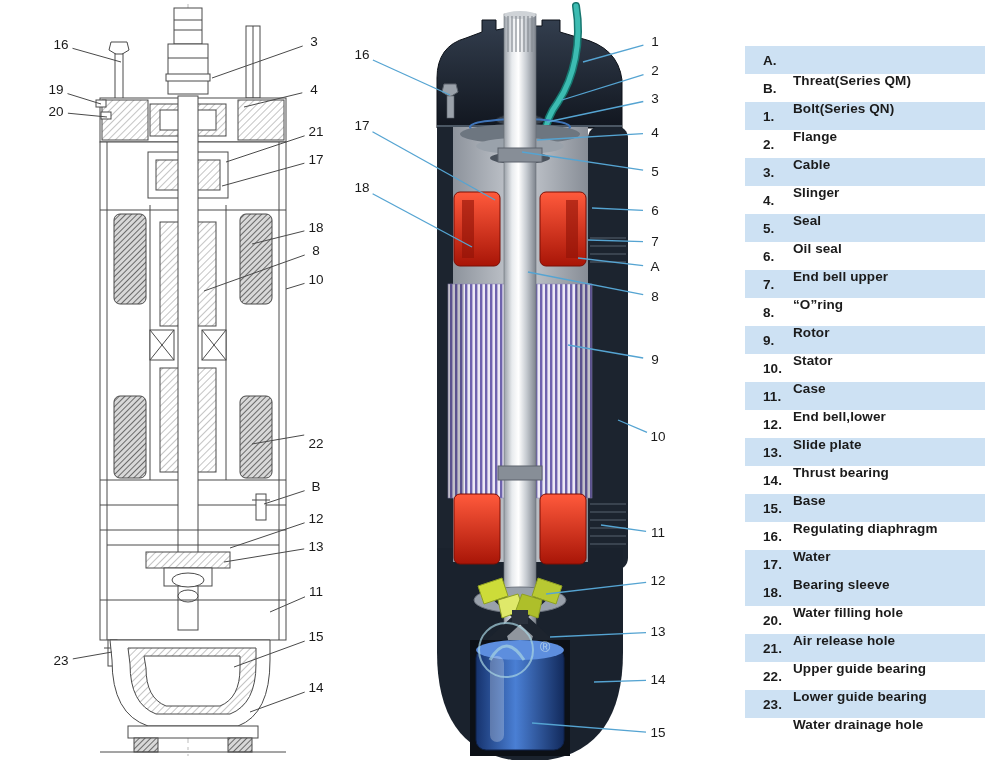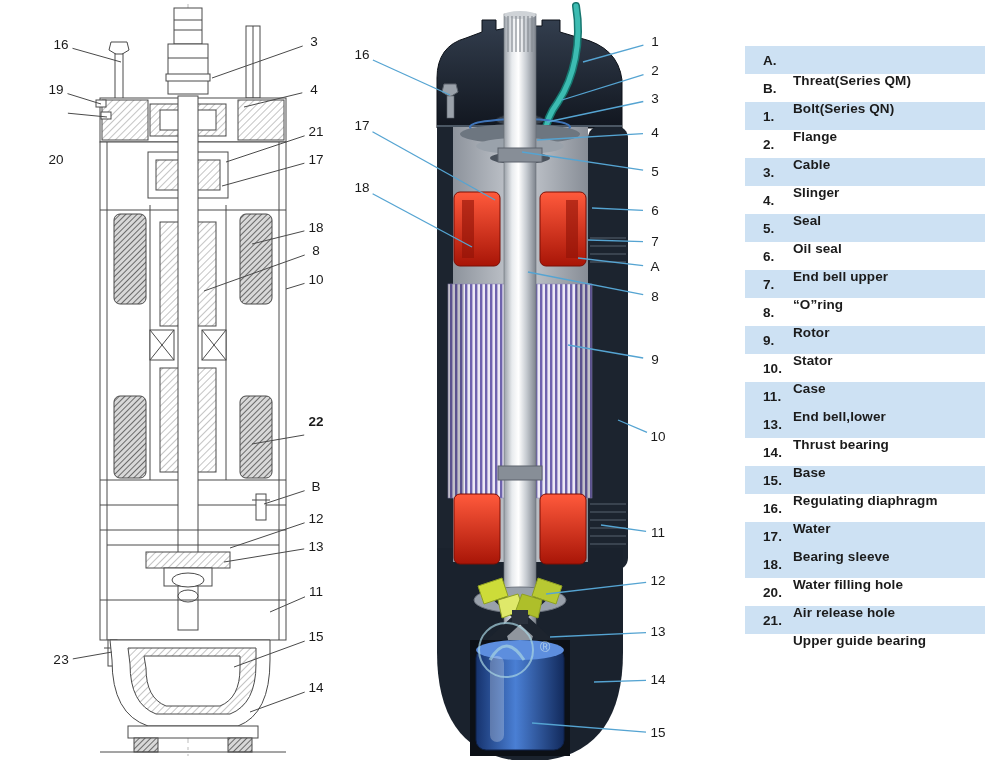--- a/index.html
+++ b/index.html
@@ -338,7 +338,7 @@
   <div id="callouts">
       <div class="callout" style="left: 61px; top: 45px;">16</div>
       <div class="callout" style="left: 56px; top: 90px;">19</div>
-      <div class="callout" style="left: 56px; top: 112px; margin-top: 48px;">20</div>
+      <div class="callout" style="left: 56px; top: 112px;">20</div>
       <div class="callout" style="left: 314px; top: 42px;">3</div>
       <div class="callout" style="left: 314px; top: 90px;">4</div>
       <div class="callout" style="left: 316px; top: 132px;">21</div>

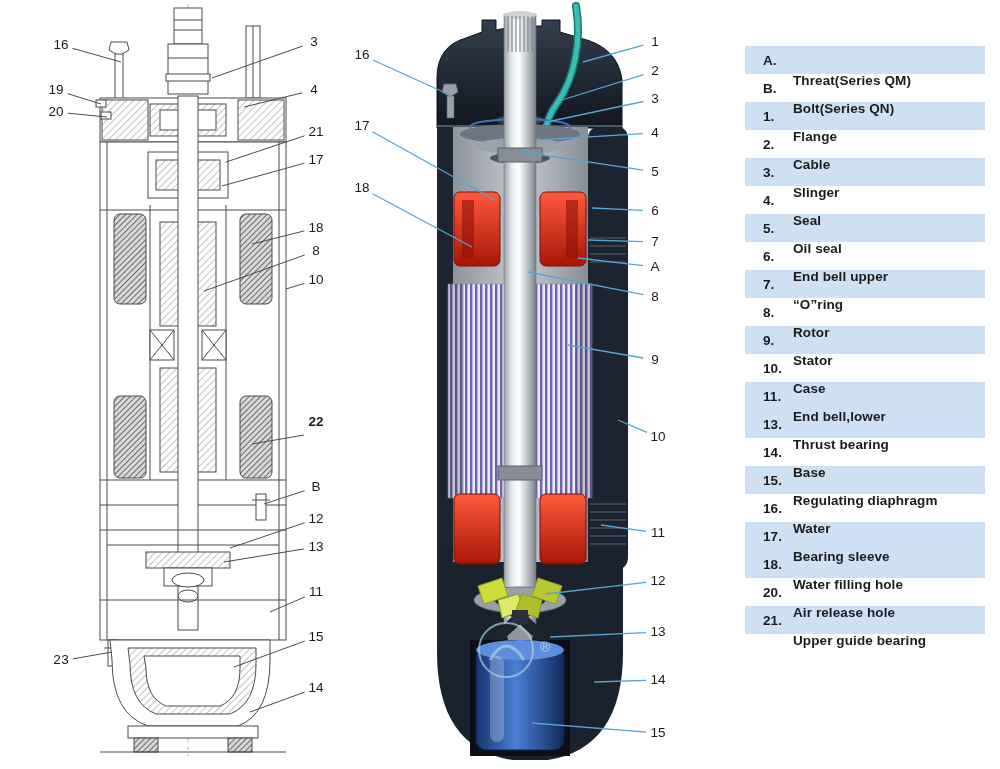--- a/index.html
+++ b/index.html
@@ -428,6 +428,10 @@
         <span class="legend-id">11.</span>
         <span class="legend-label">End bell,lower</span>
       </div>
+      <div class="legend-row">
+        <span class="legend-id">12.</span>
+        <span class="legend-label">Slide plate</span>
+      </div>
       <div class="legend-row stripe">
         <span class="legend-id">13.</span>
         <span class="legend-label">Thrust bearing</span>

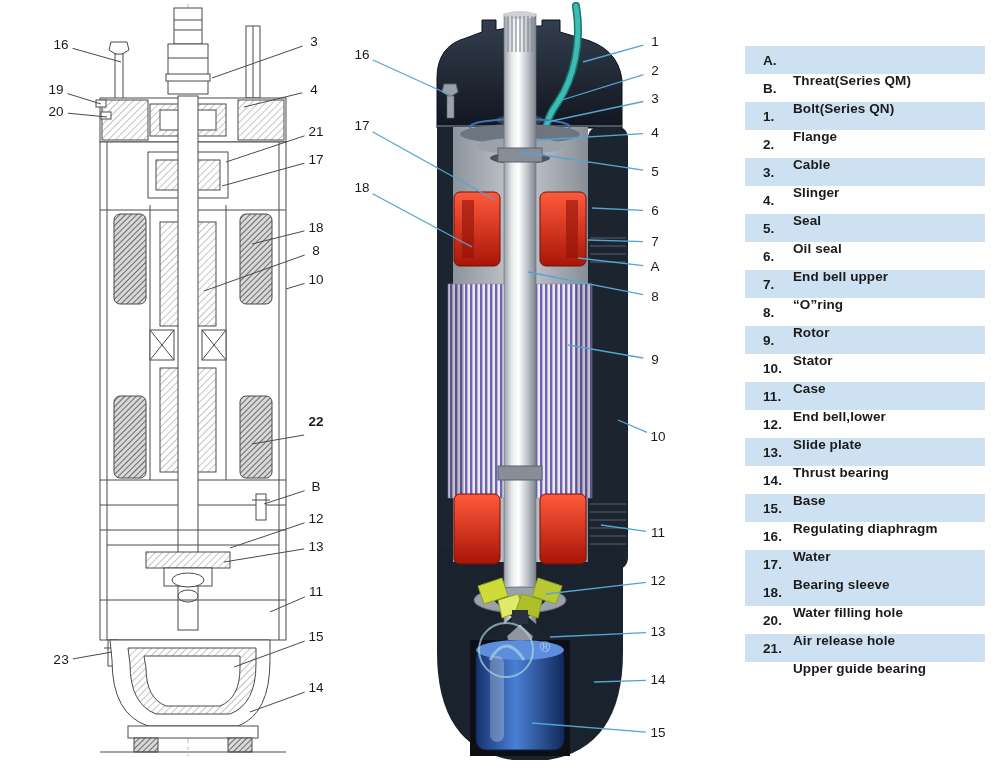--- a/index.html
+++ b/index.html
@@ -346,7 +346,7 @@
       <div class="callout" style="left: 316px; top: 228px;">18</div>
       <div class="callout" style="left: 316px; top: 251px;">8</div>
       <div class="callout" style="left: 316px; top: 280px;">10</div>
-      <div class="callout" style="left: 316px; top: 422px; font-weight: bold;">22</div>
+      <div class="callout" style="left: 316px; top: 444px;">22</div>
       <div class="callout" style="left: 316px; top: 487px;">B</div>
       <div class="callout" style="left: 316px; top: 519px;">12</div>
       <div class="callout" style="left: 316px; top: 547px;">13</div>

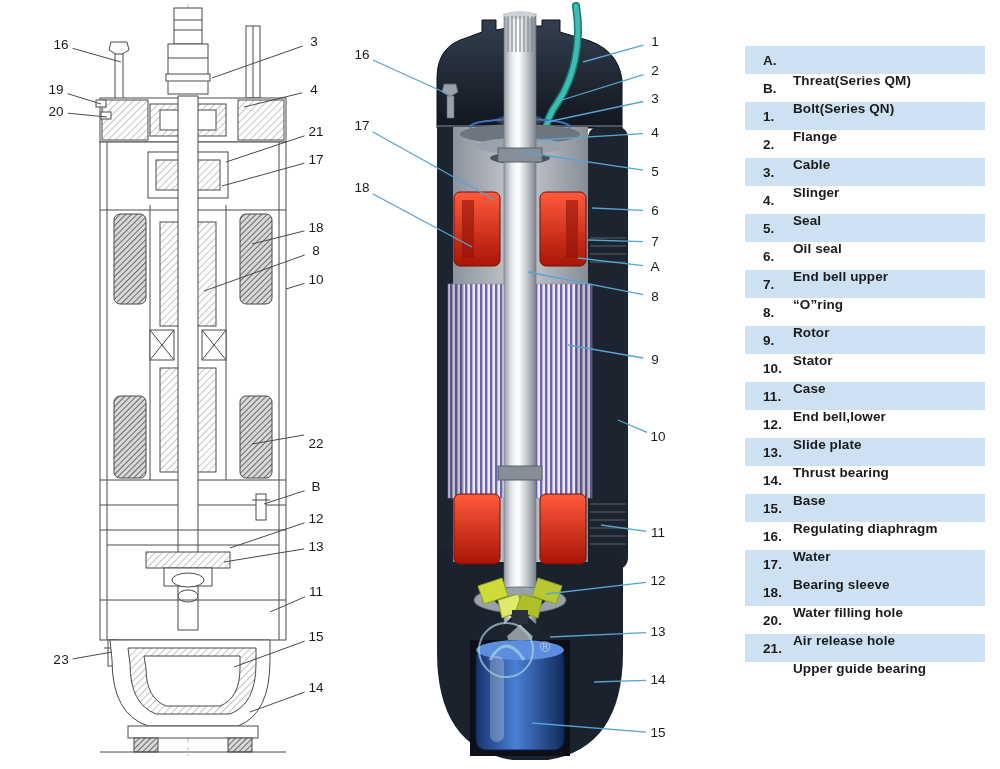--- a/index.html
+++ b/index.html
@@ -352,7 +352,7 @@
       <div class="callout" style="left: 316px; top: 547px;">13</div>
       <div class="callout" style="left: 316px; top: 592px;">11</div>
       <div class="callout" style="left: 316px; top: 637px;">15</div>
-      <div class="callout" style="left: 61px; top: 661px; font-family: Liberation Mono, monospace;">23</div>
+      <div class="callout" style="left: 61px; top: 661px;">23</div>
       <div class="callout" style="left: 316px; top: 688px;">14</div>
       <div class="callout" style="left: 362px; top: 55px;">16</div>
       <div class="callout" style="left: 362px; top: 126px;">17</div>

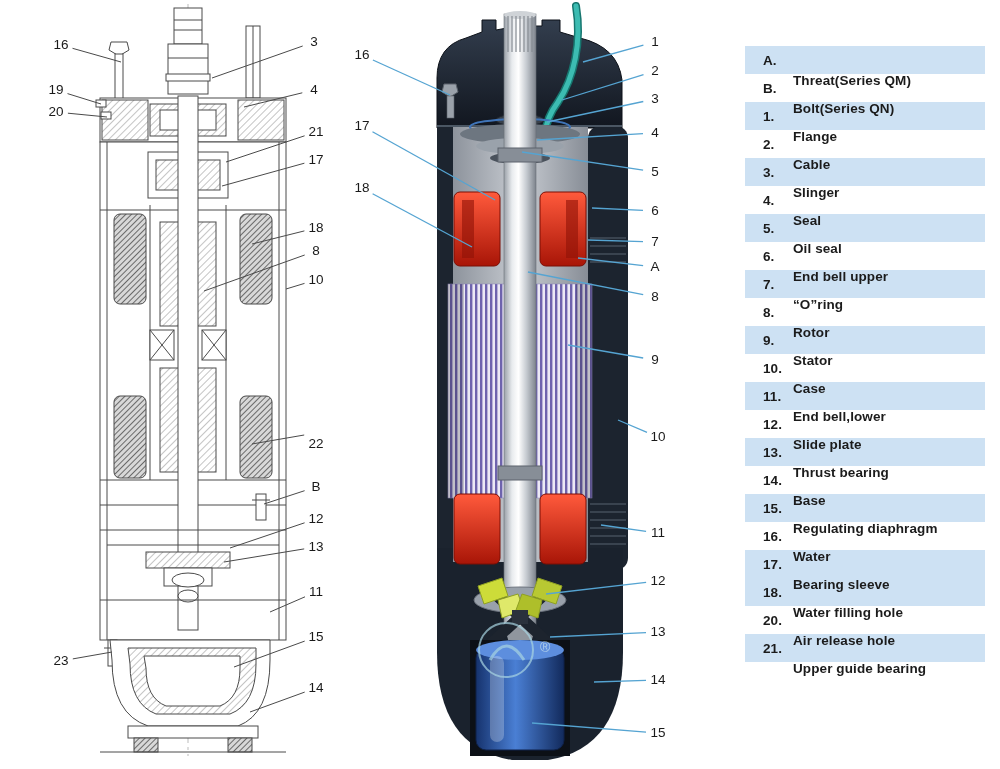--- a/index.html
+++ b/index.html
@@ -464,6 +464,10 @@
         <span class="legend-id">21.</span>
         <span class="legend-label">Upper guide bearing</span>
       </div>
+      <div class="legend-row">
+        <span class="legend-id">22.</span>
+        <span class="legend-label">Lower guide bearing</span>
+      </div>
     </div>
 
 </div>

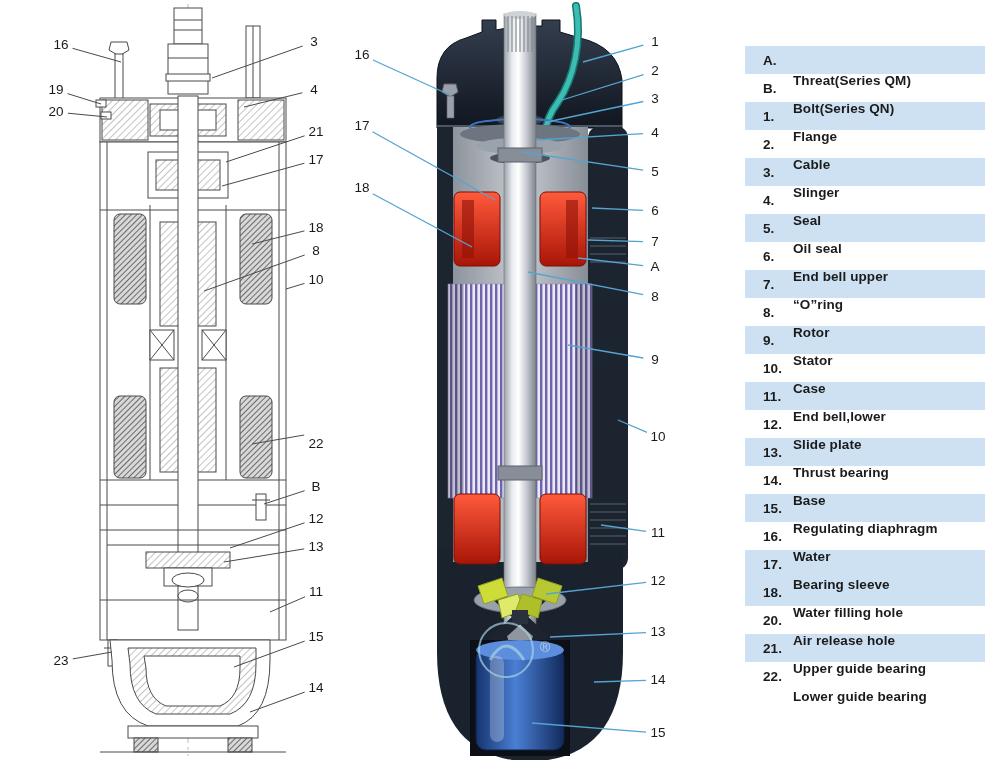--- a/index.html
+++ b/index.html
@@ -468,6 +468,10 @@
         <span class="legend-id">22.</span>
         <span class="legend-label">Lower guide bearing</span>
       </div>
+      <div class="legend-row stripe">
+        <span class="legend-id">23.</span>
+        <span class="legend-label">Water drainage hole</span>
+      </div>
     </div>
 
 </div>

